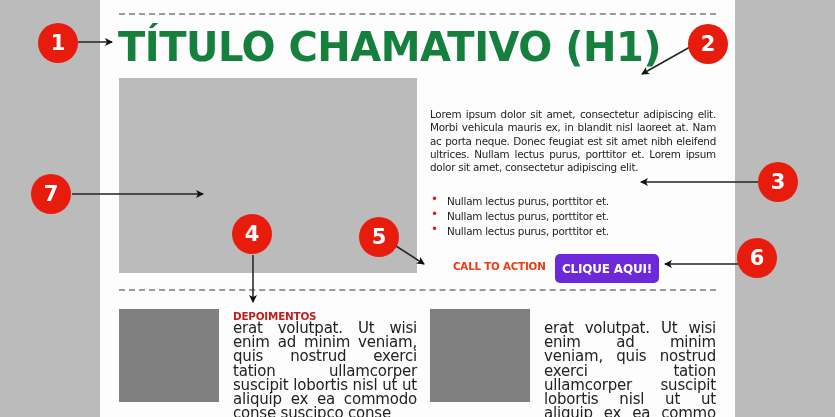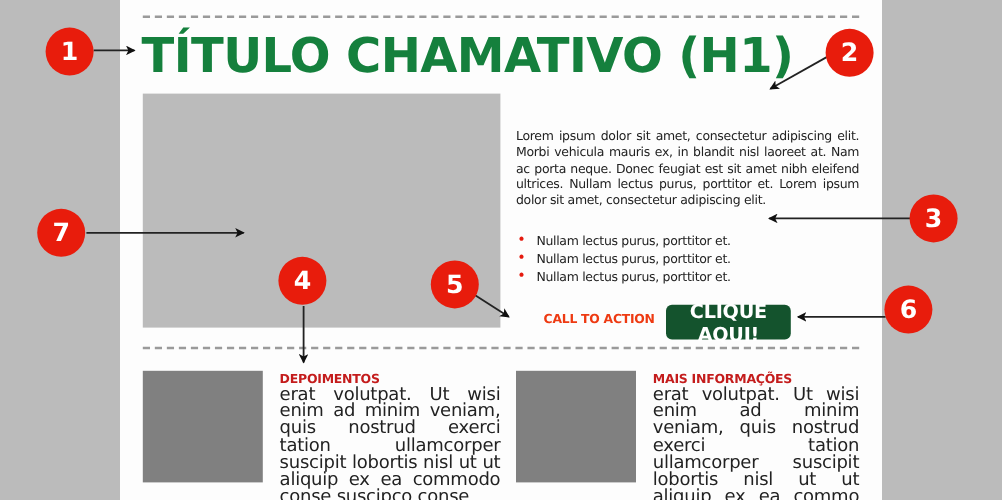--- a/index.html
+++ b/index.html
@@ -15,7 +15,7 @@
   .bullets li { position:relative; padding-left:17px; }
   .bullets li .dot { position:absolute; left:1px; top:-2px; color:#e51a0e; font-size:12px; }
   .cta-text { position:absolute; left:329px; top:260px; font-family:"DejaVu Sans", sans-serif; font-weight:bold; font-size:10.3px; color:#ee3a12; white-space:nowrap; letter-spacing:-0.2px;margin-left:24px; }
-  .cta-btn { position:absolute; left:455px; top:254px; width:104px; height:29px; background:#14532d; border-radius:5px; color:#fff; font-family:"DejaVu Sans", sans-serif; font-weight:bold; font-size:16px; letter-spacing:-0.2px; display:flex; align-items:center; justify-content:center; border:none; cursor:pointer; }
+  .cta-btn { position:absolute; left:455px; top:254px; width:104px; height:29px; background:#6d28d9; border-radius:5px; color:#fff; font-family:"DejaVu Sans", sans-serif; font-weight:bold; font-size:12px; letter-spacing:-0.2px; display:flex; align-items:center; justify-content:center; border:none; cursor:pointer; }
   .thumb { position:absolute; top:309px; width:100px; height:93px; background:#808080; }
   .col-title { position:absolute; top:310px; font-family:"DejaVu Sans", sans-serif; font-weight:bold; font-size:10.4px; color:#c41c1c; white-space:nowrap; letter-spacing:-0.2px; }
   .col-text { position:absolute; top:321px; width:184px; font-family:"DejaVu Sans", sans-serif; font-size:15px; line-height:14.2px; color:#222; text-align:justify; letter-spacing:-0.2px; }

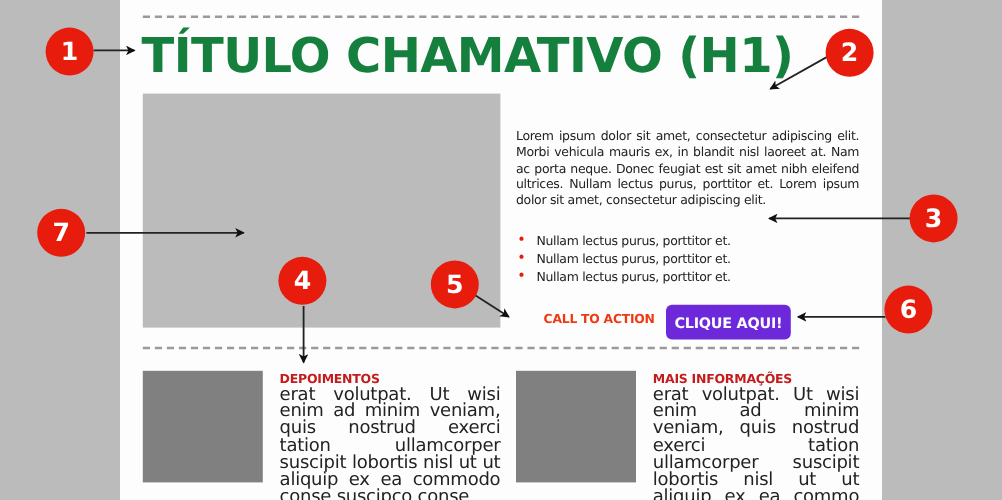--- a/index.html
+++ b/index.html
@@ -51,7 +51,6 @@
   <p class="col-text" style="left:133px;">erat volutpat. Ut wisi enim ad minim veniam, quis nostrud exerci tation ullamcorper suscipit lobortis nisl ut ut aliquip ex ea commodo conse suscipco conse</p>
 
   <div class="thumb" style="left:330px;"></div>
-  <div class="col-title" style="left:444px;">MAIS INFORMAÇÕES</div>
   <p class="col-text" style="left:444px;width:172px;">erat volutpat. Ut wisi enim ad minim veniam, quis nostrud exerci tation ullamcorper suscipit lobortis nisl ut ut aliquip ex ea commo commodo conse</p>
 </div>
 

